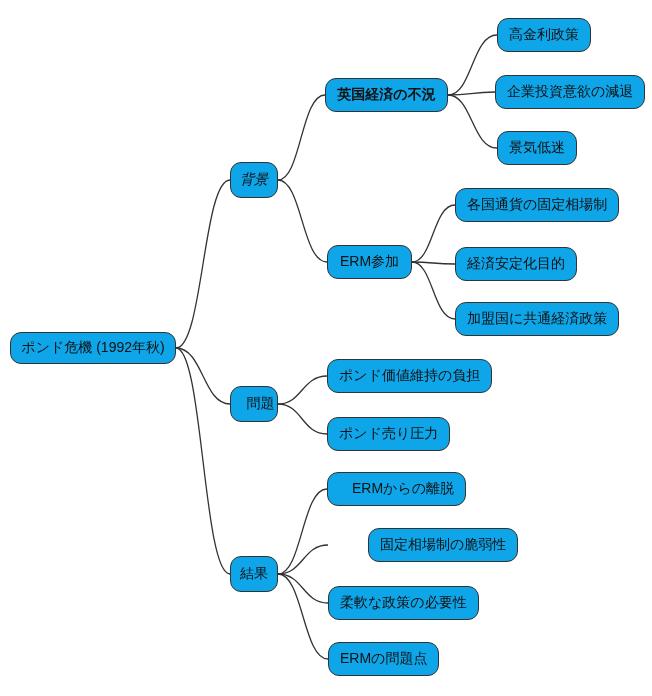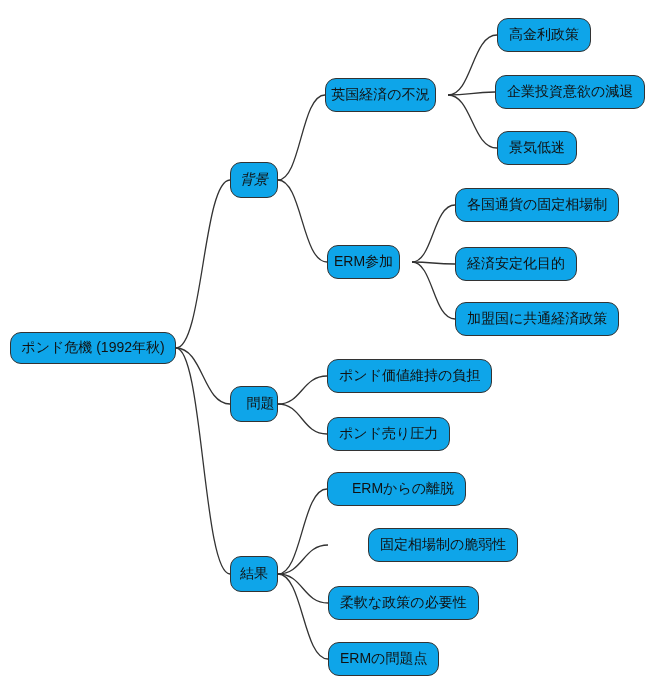--- a/index.html
+++ b/index.html
@@ -27,7 +27,7 @@
   }
   .node.root{height:32px;width:166px;padding:0 8px;}
   .node.branch{height:36px;width:48px;padding:0 4px;}
-  .node.sub1{width:111px;padding:0 8px;}
+  .node.sub1{width:123px;padding:0 8px;font-weight:bold;}
   .node.sub2{width:73px;padding:0 8px;}
 </style>
 </head>

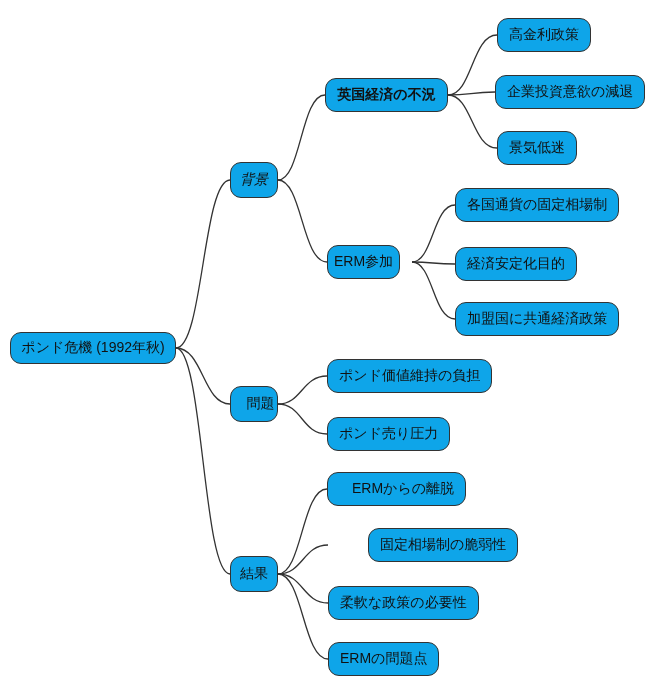--- a/index.html
+++ b/index.html
@@ -28,7 +28,7 @@
   .node.root{height:32px;width:166px;padding:0 8px;}
   .node.branch{height:36px;width:48px;padding:0 4px;}
   .node.sub1{width:123px;padding:0 8px;font-weight:bold;}
-  .node.sub2{width:73px;padding:0 8px;}
+  .node.sub2{width:85px;padding:0 8px;}
 </style>
 </head>
 <body>

